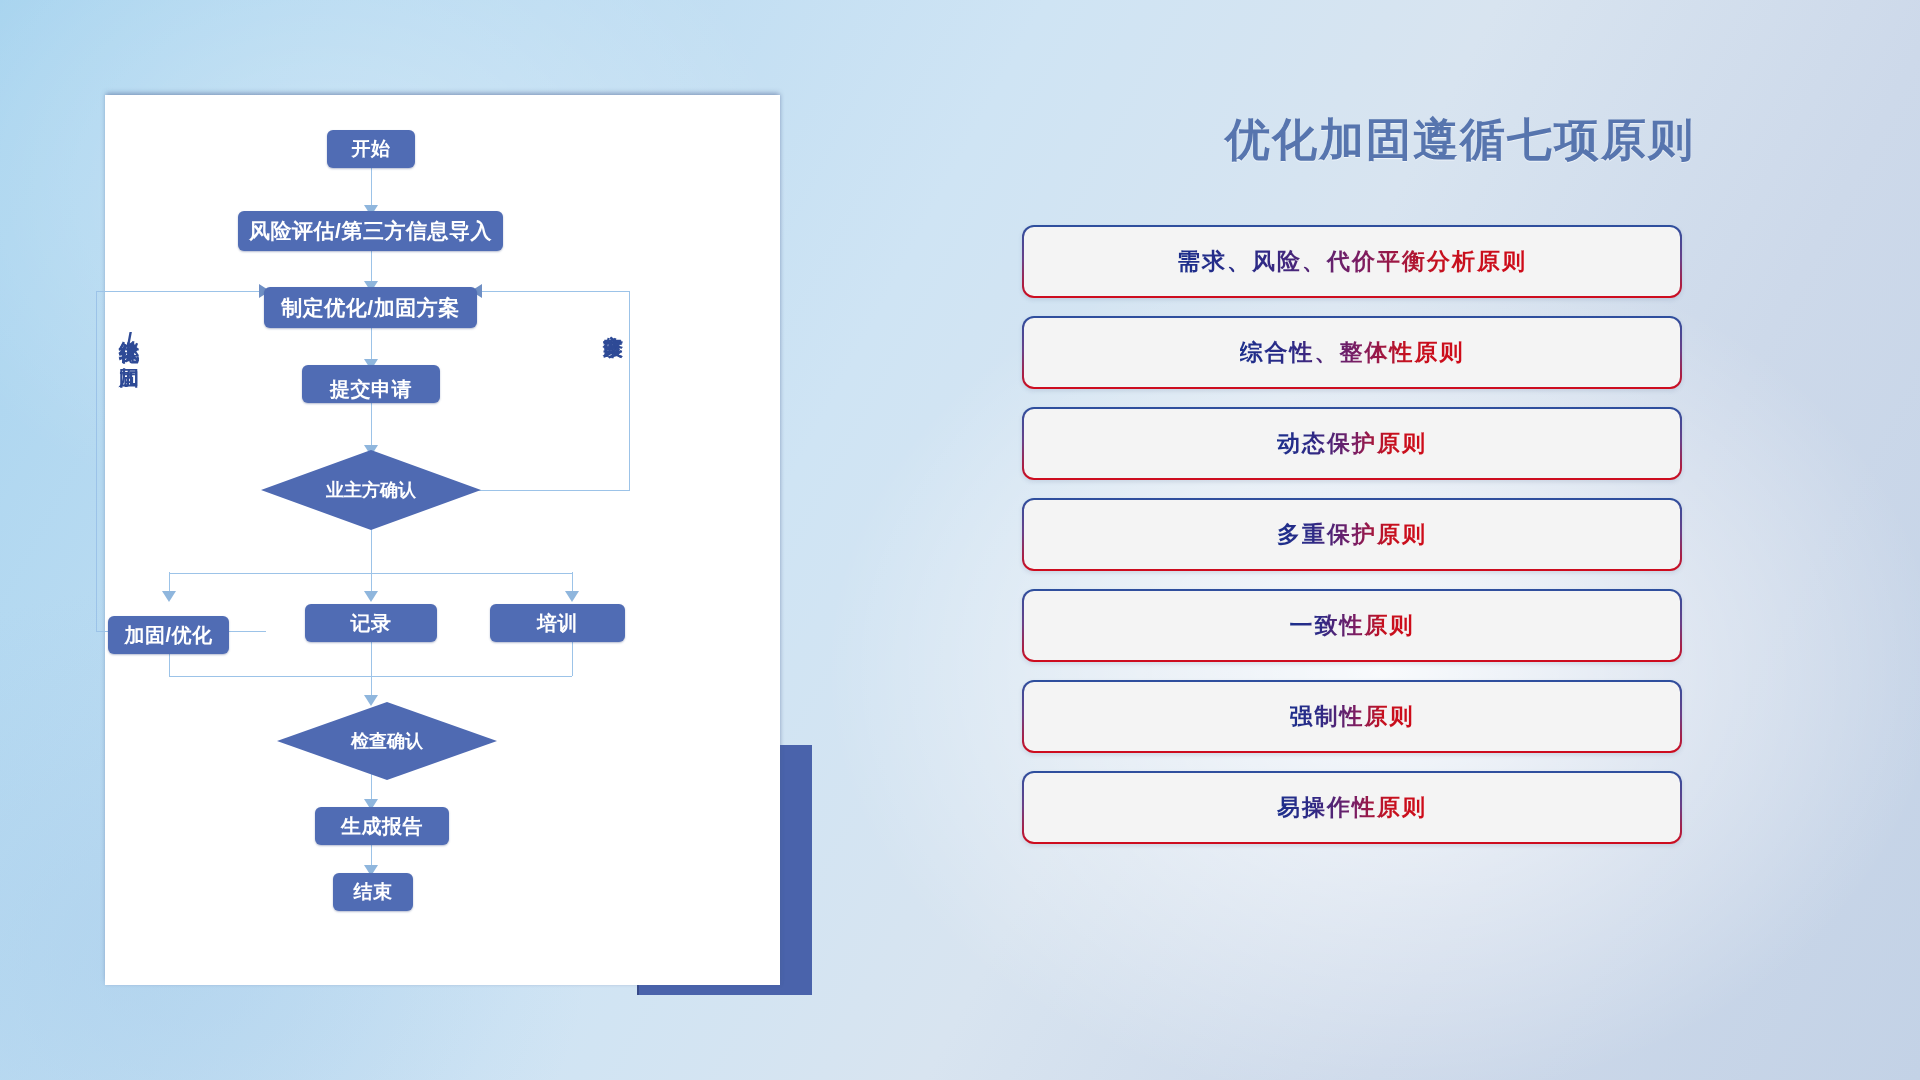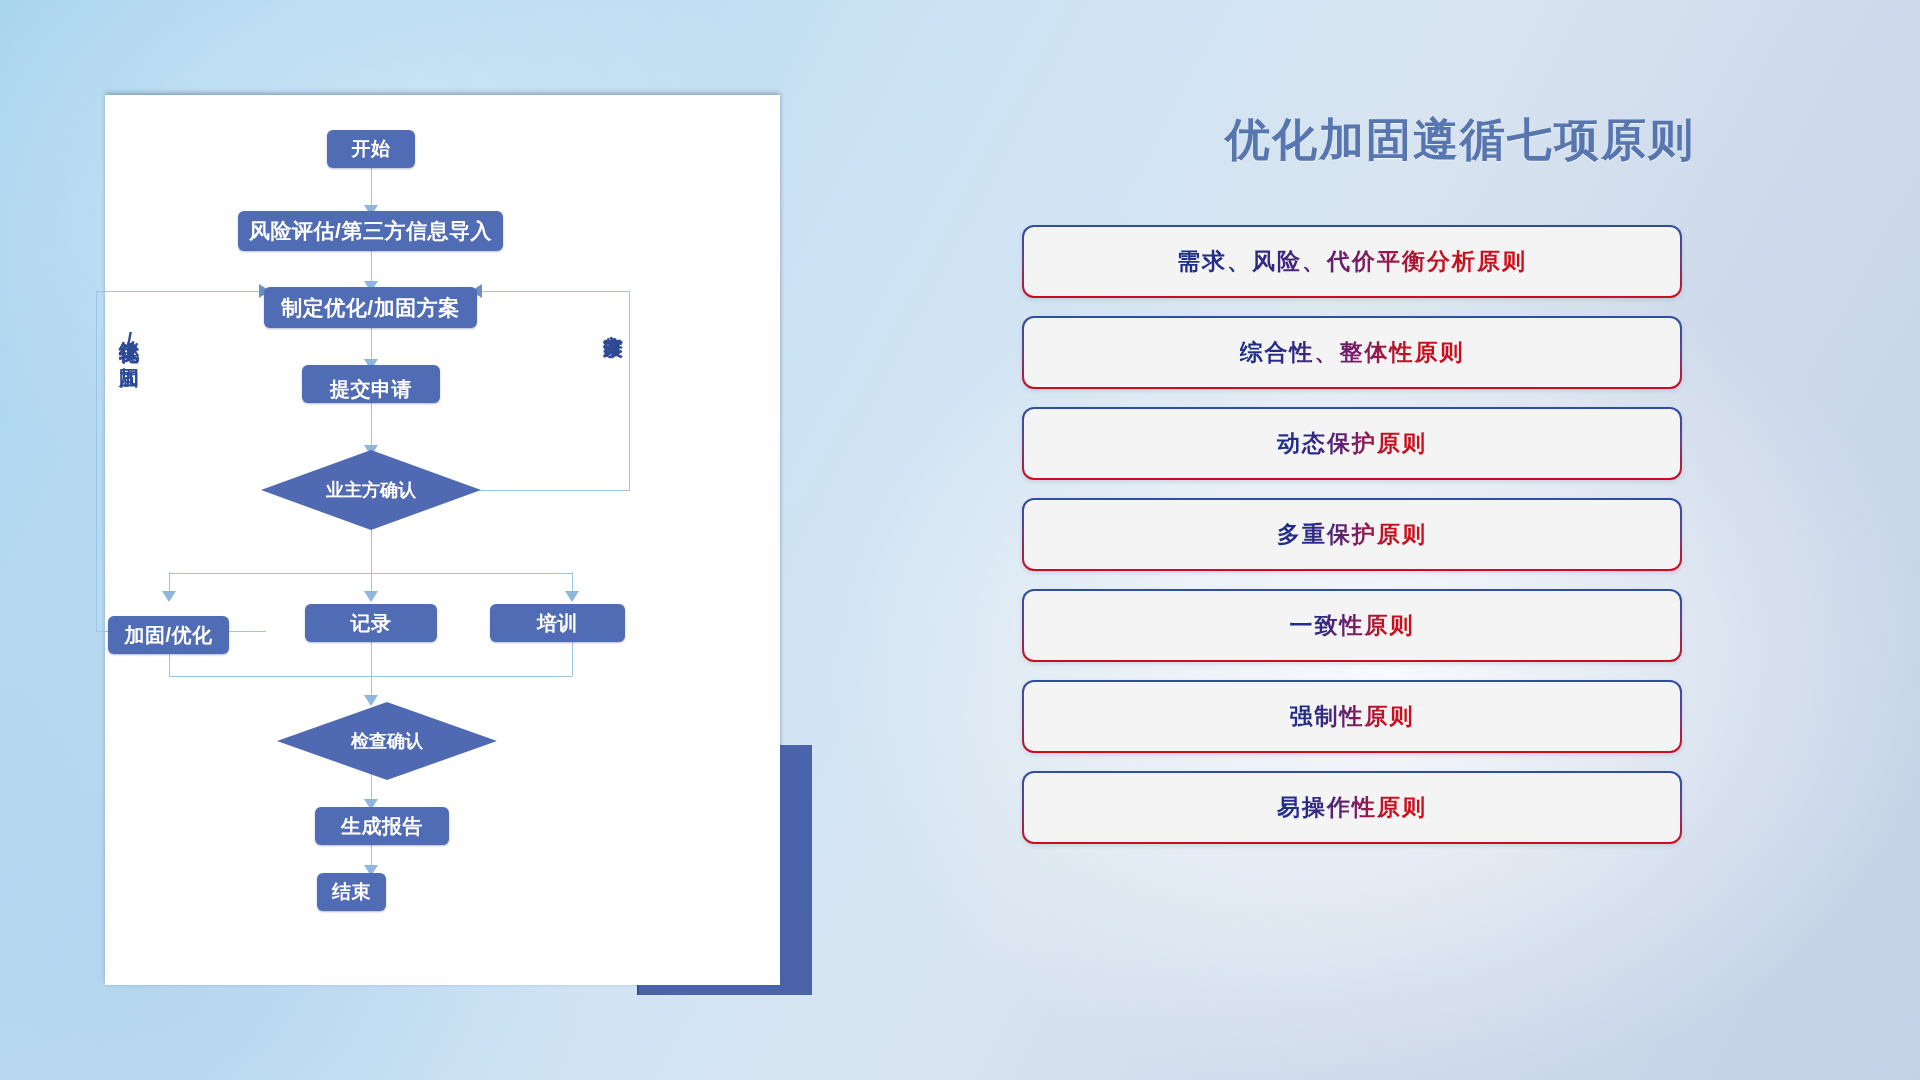--- a/index.html
+++ b/index.html
@@ -238,7 +238,7 @@
       <span>生成报告</span>
     </div>
 
-    <div class="node" style="left:212px; top:778px; width:69px;  height:38px; font-size:19px;">
+    <div class="node" style="left:228px; top:778px; width:80px;  height:38px; font-size:19px;">
       <span>结束</span>
     </div>
 

